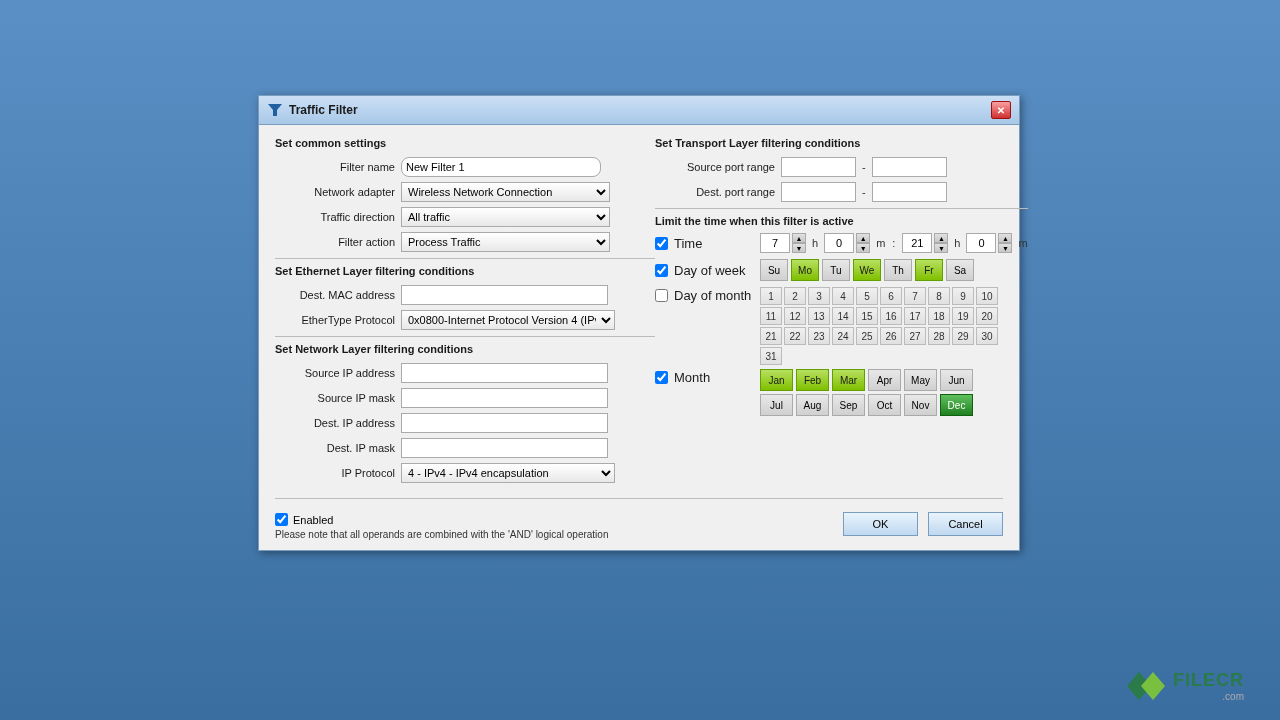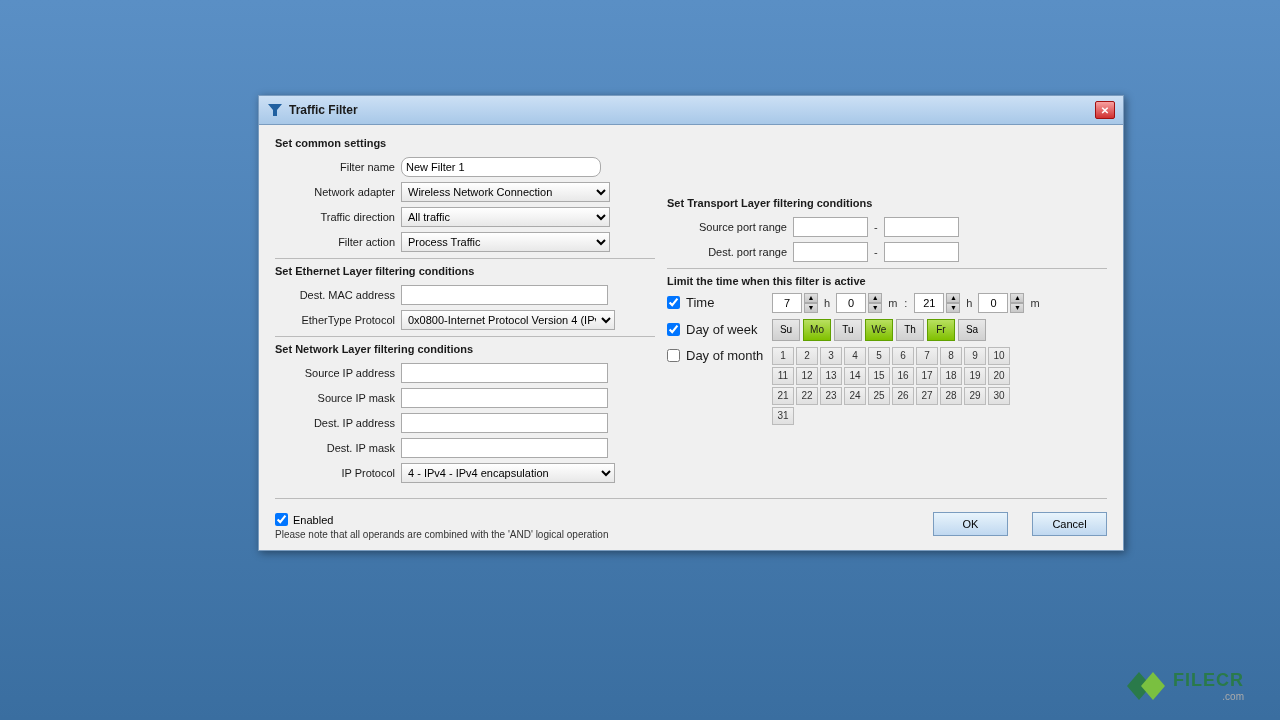--- a/index.html
+++ b/index.html
@@ -24,7 +24,7 @@
       position: absolute;
       top: 95px;
       left: 258px;
-      width: 866px;
+      width: 762px;
       background: #f0f0f0;
       border: 1px solid #7a9cbf;
       box-shadow: 2px 2px 8px rgba(0,0,0,0.4);

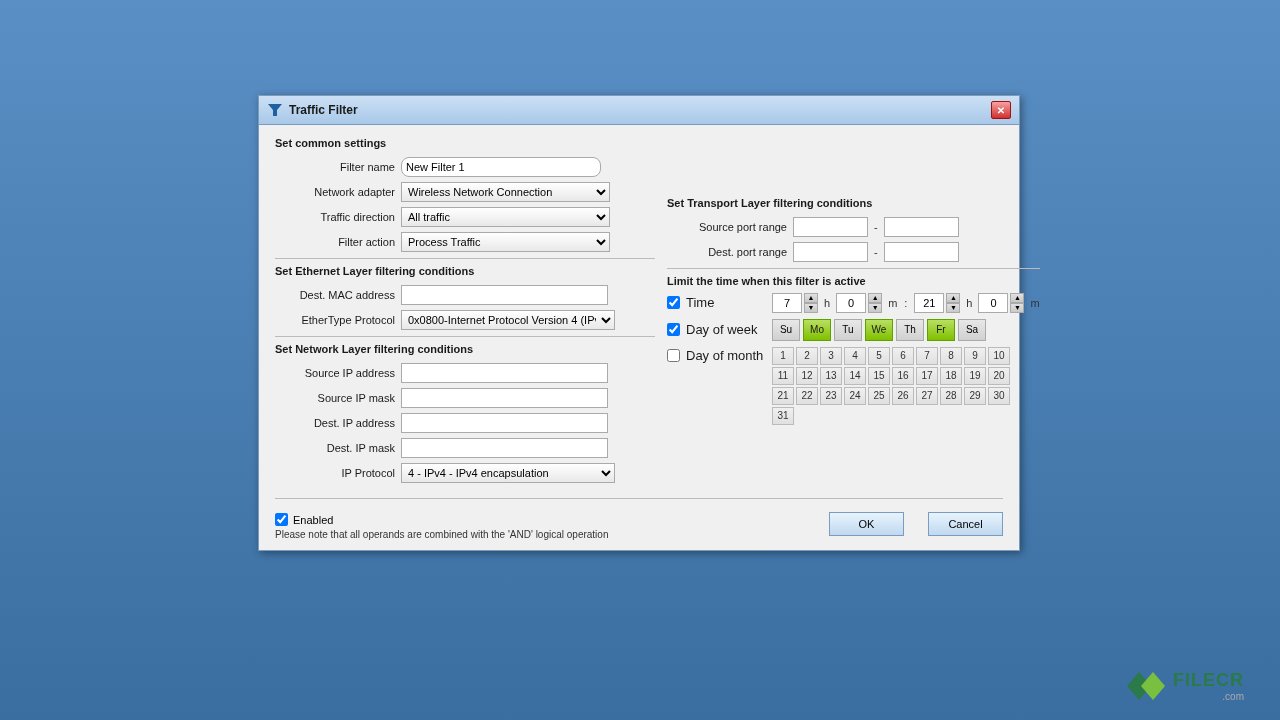--- a/index.html
+++ b/index.html
@@ -66,8 +66,6 @@
     }
     .two-col {
       display: flex;
-      gap: 12px;
-      align-items: center;
     }
     .left-panel {
       flex: 0 0 380px;

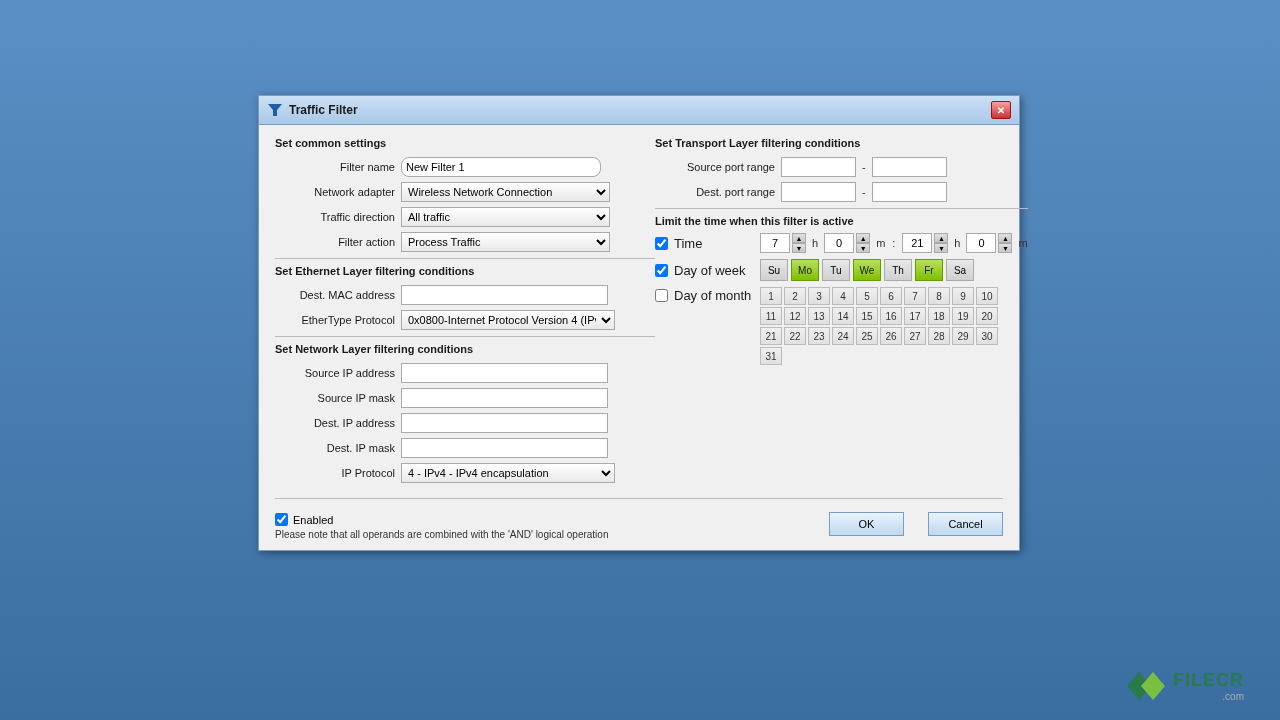--- a/index.html
+++ b/index.html
@@ -509,6 +509,28 @@
             </div>
           </div>
 
+          <div class="checkbox-row" style="align-items:flex-start;">
+            <input type="checkbox" checked="" style="margin-top: 2px;">
+            <span class="checkbox-label" style="margin-top:1px;">Month</span>
+            <div class="month-grid">
+              <div class="month-row">
+                <div class="month-btn active-green">Jan</div>
+                <div class="month-btn active-green">Feb</div>
+                <div class="month-btn active-green">Mar</div>
+                <div class="month-btn">Apr</div>
+                <div class="month-btn">May</div>
+                <div class="month-btn">Jun</div>
+              </div>
+              <div class="month-row">
+                <div class="month-btn">Jul</div>
+                <div class="month-btn">Aug</div>
+                <div class="month-btn">Sep</div>
+                <div class="month-btn">Oct</div>
+                <div class="month-btn">Nov</div>
+                <div class="month-btn active-dark-green">Dec</div>
+              </div>
+            </div>
+          </div>
         </div>
       </div>
 

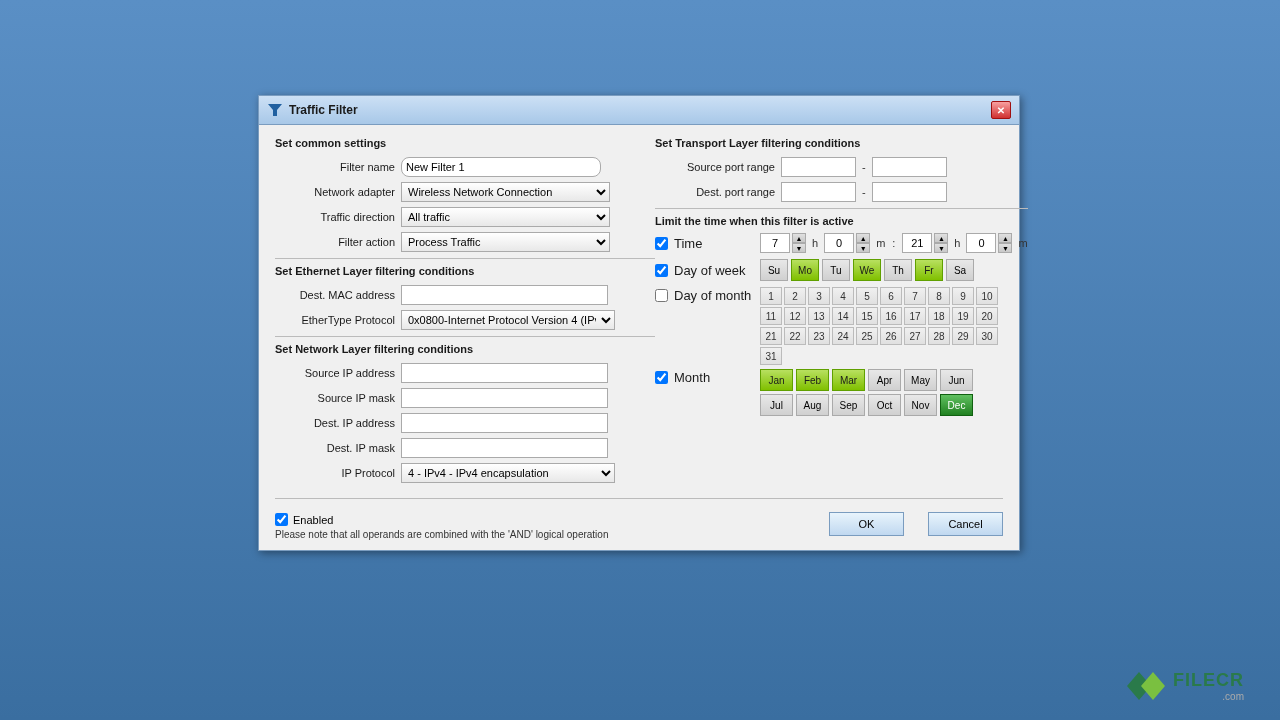--- a/index.html
+++ b/index.html
@@ -244,7 +244,7 @@
     }
     .btn-row {
       display: flex;
-      gap: 24px;
+      gap: 10px;
     }
     .btn {
       width: 75px;

